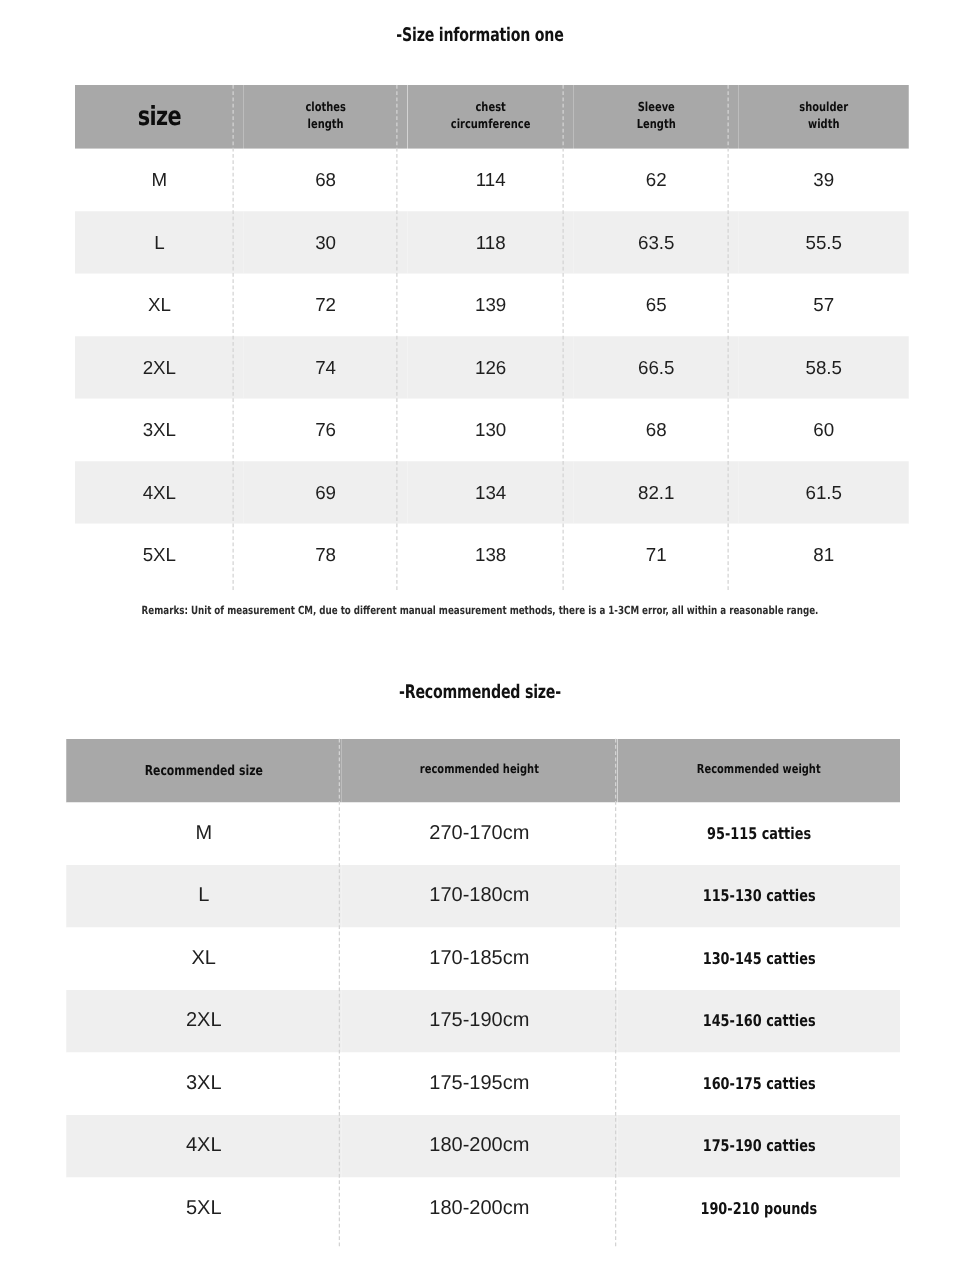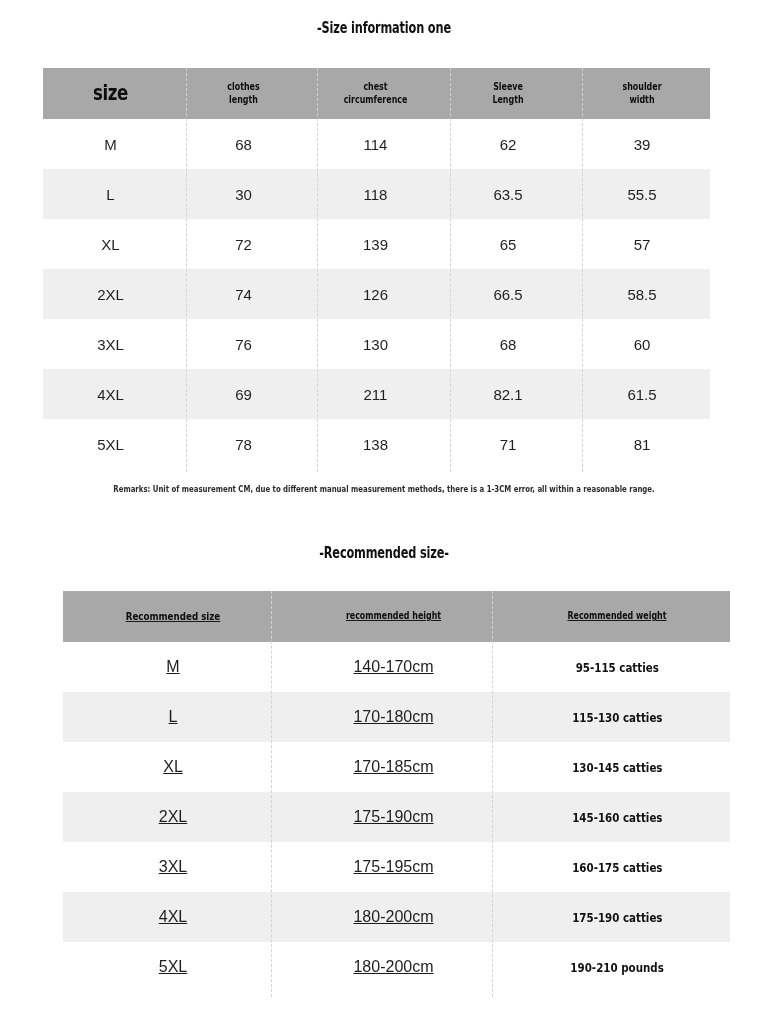--- a/index.html
+++ b/index.html
@@ -37,7 +37,7 @@
     table-layout: fixed;
   }
   #table-one {
-    left: 43px;
+    left: 60px;
     top: 68px;
     width: 667px;
   }

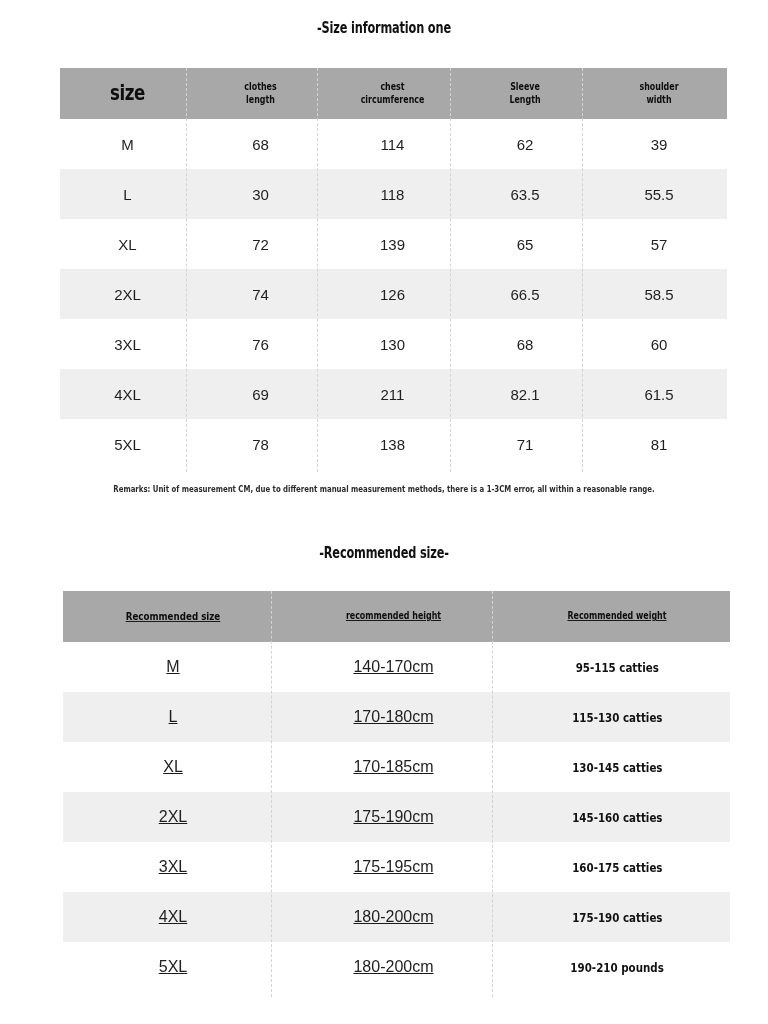--- a/index.html
+++ b/index.html
@@ -196,7 +196,7 @@
     <tr class="even">
       <td class="cell-plain">4XL</td>
       <td class="cell-plain">69</td>
-      <td class="cell-plain">211</td>
+      <td class="cell-plain">134</td>
       <td class="cell-plain">82.1</td>
       <td class="cell-plain">61.5</td>
     </tr>

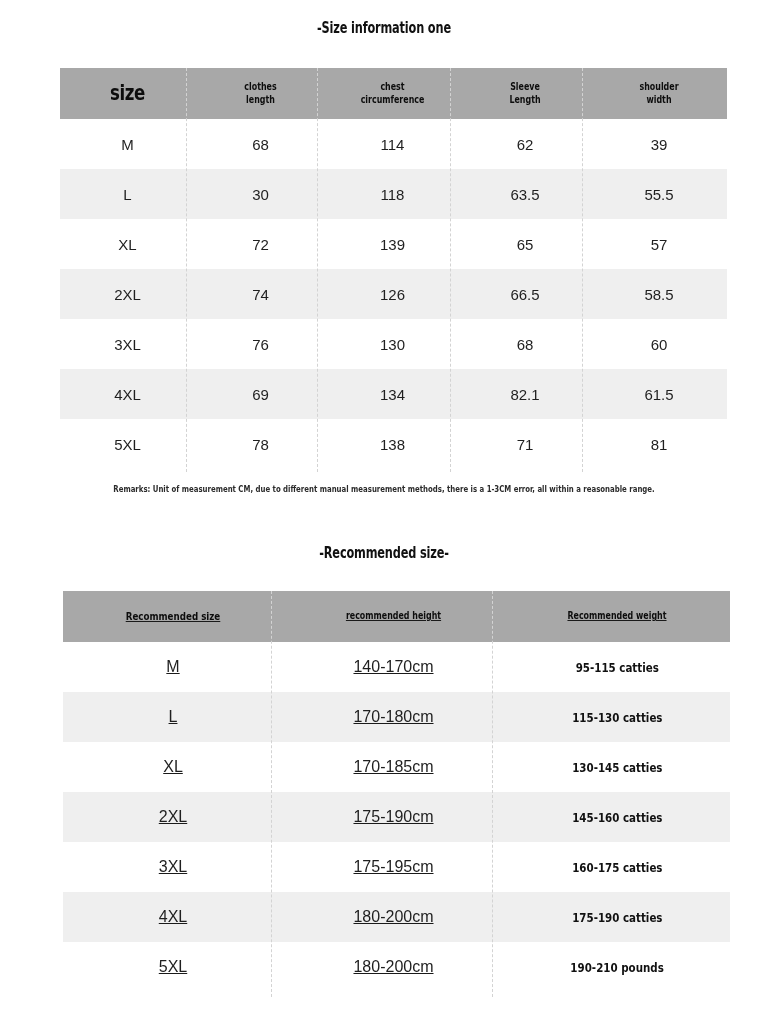--- a/index.html
+++ b/index.html
@@ -42,10 +42,9 @@
     width: 667px;
   }
   #table-two {
-    left: 63px;
+    left: 53px;
     top: 591px;
     width: 667px;
-    text-decoration: underline;
   }
 
   .size-table th,

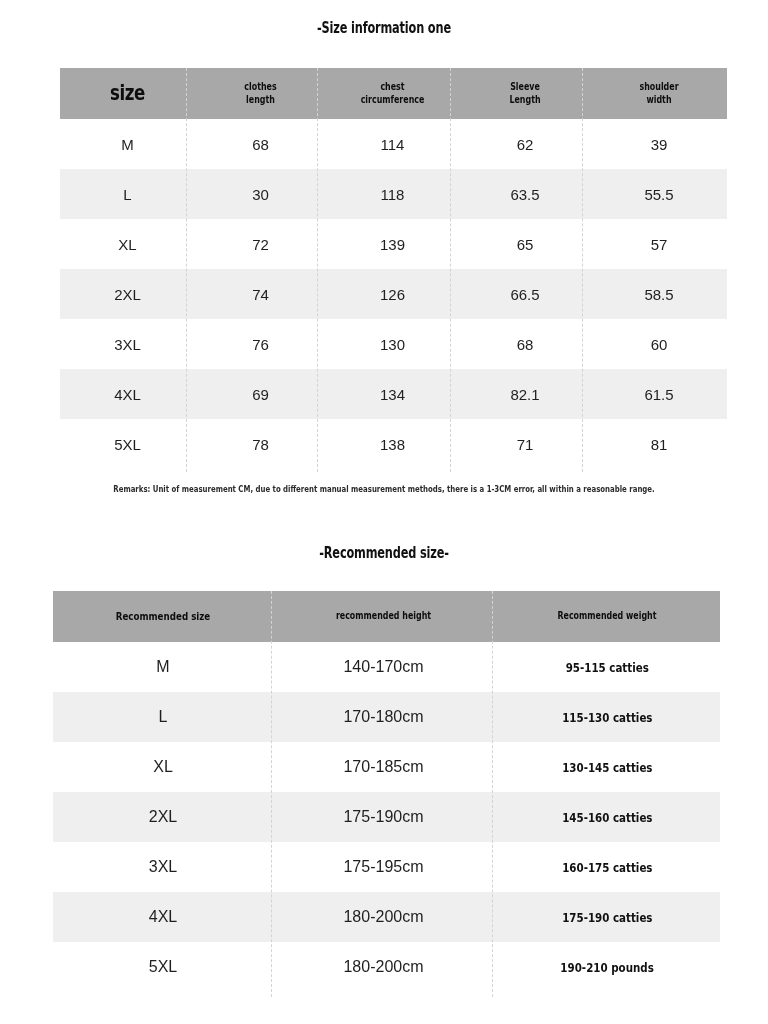--- a/index.html
+++ b/index.html
@@ -235,7 +235,7 @@
   <tbody>
     <tr class="odd">
       <td class="cell-plain">M</td>
-      <td class="cell-plain">140-170cm</td>
+      <td class="cell-plain">270-170cm</td>
       <td><span class="cell-cond">95-115 catties</span></td>
     </tr>
     <tr class="even">

